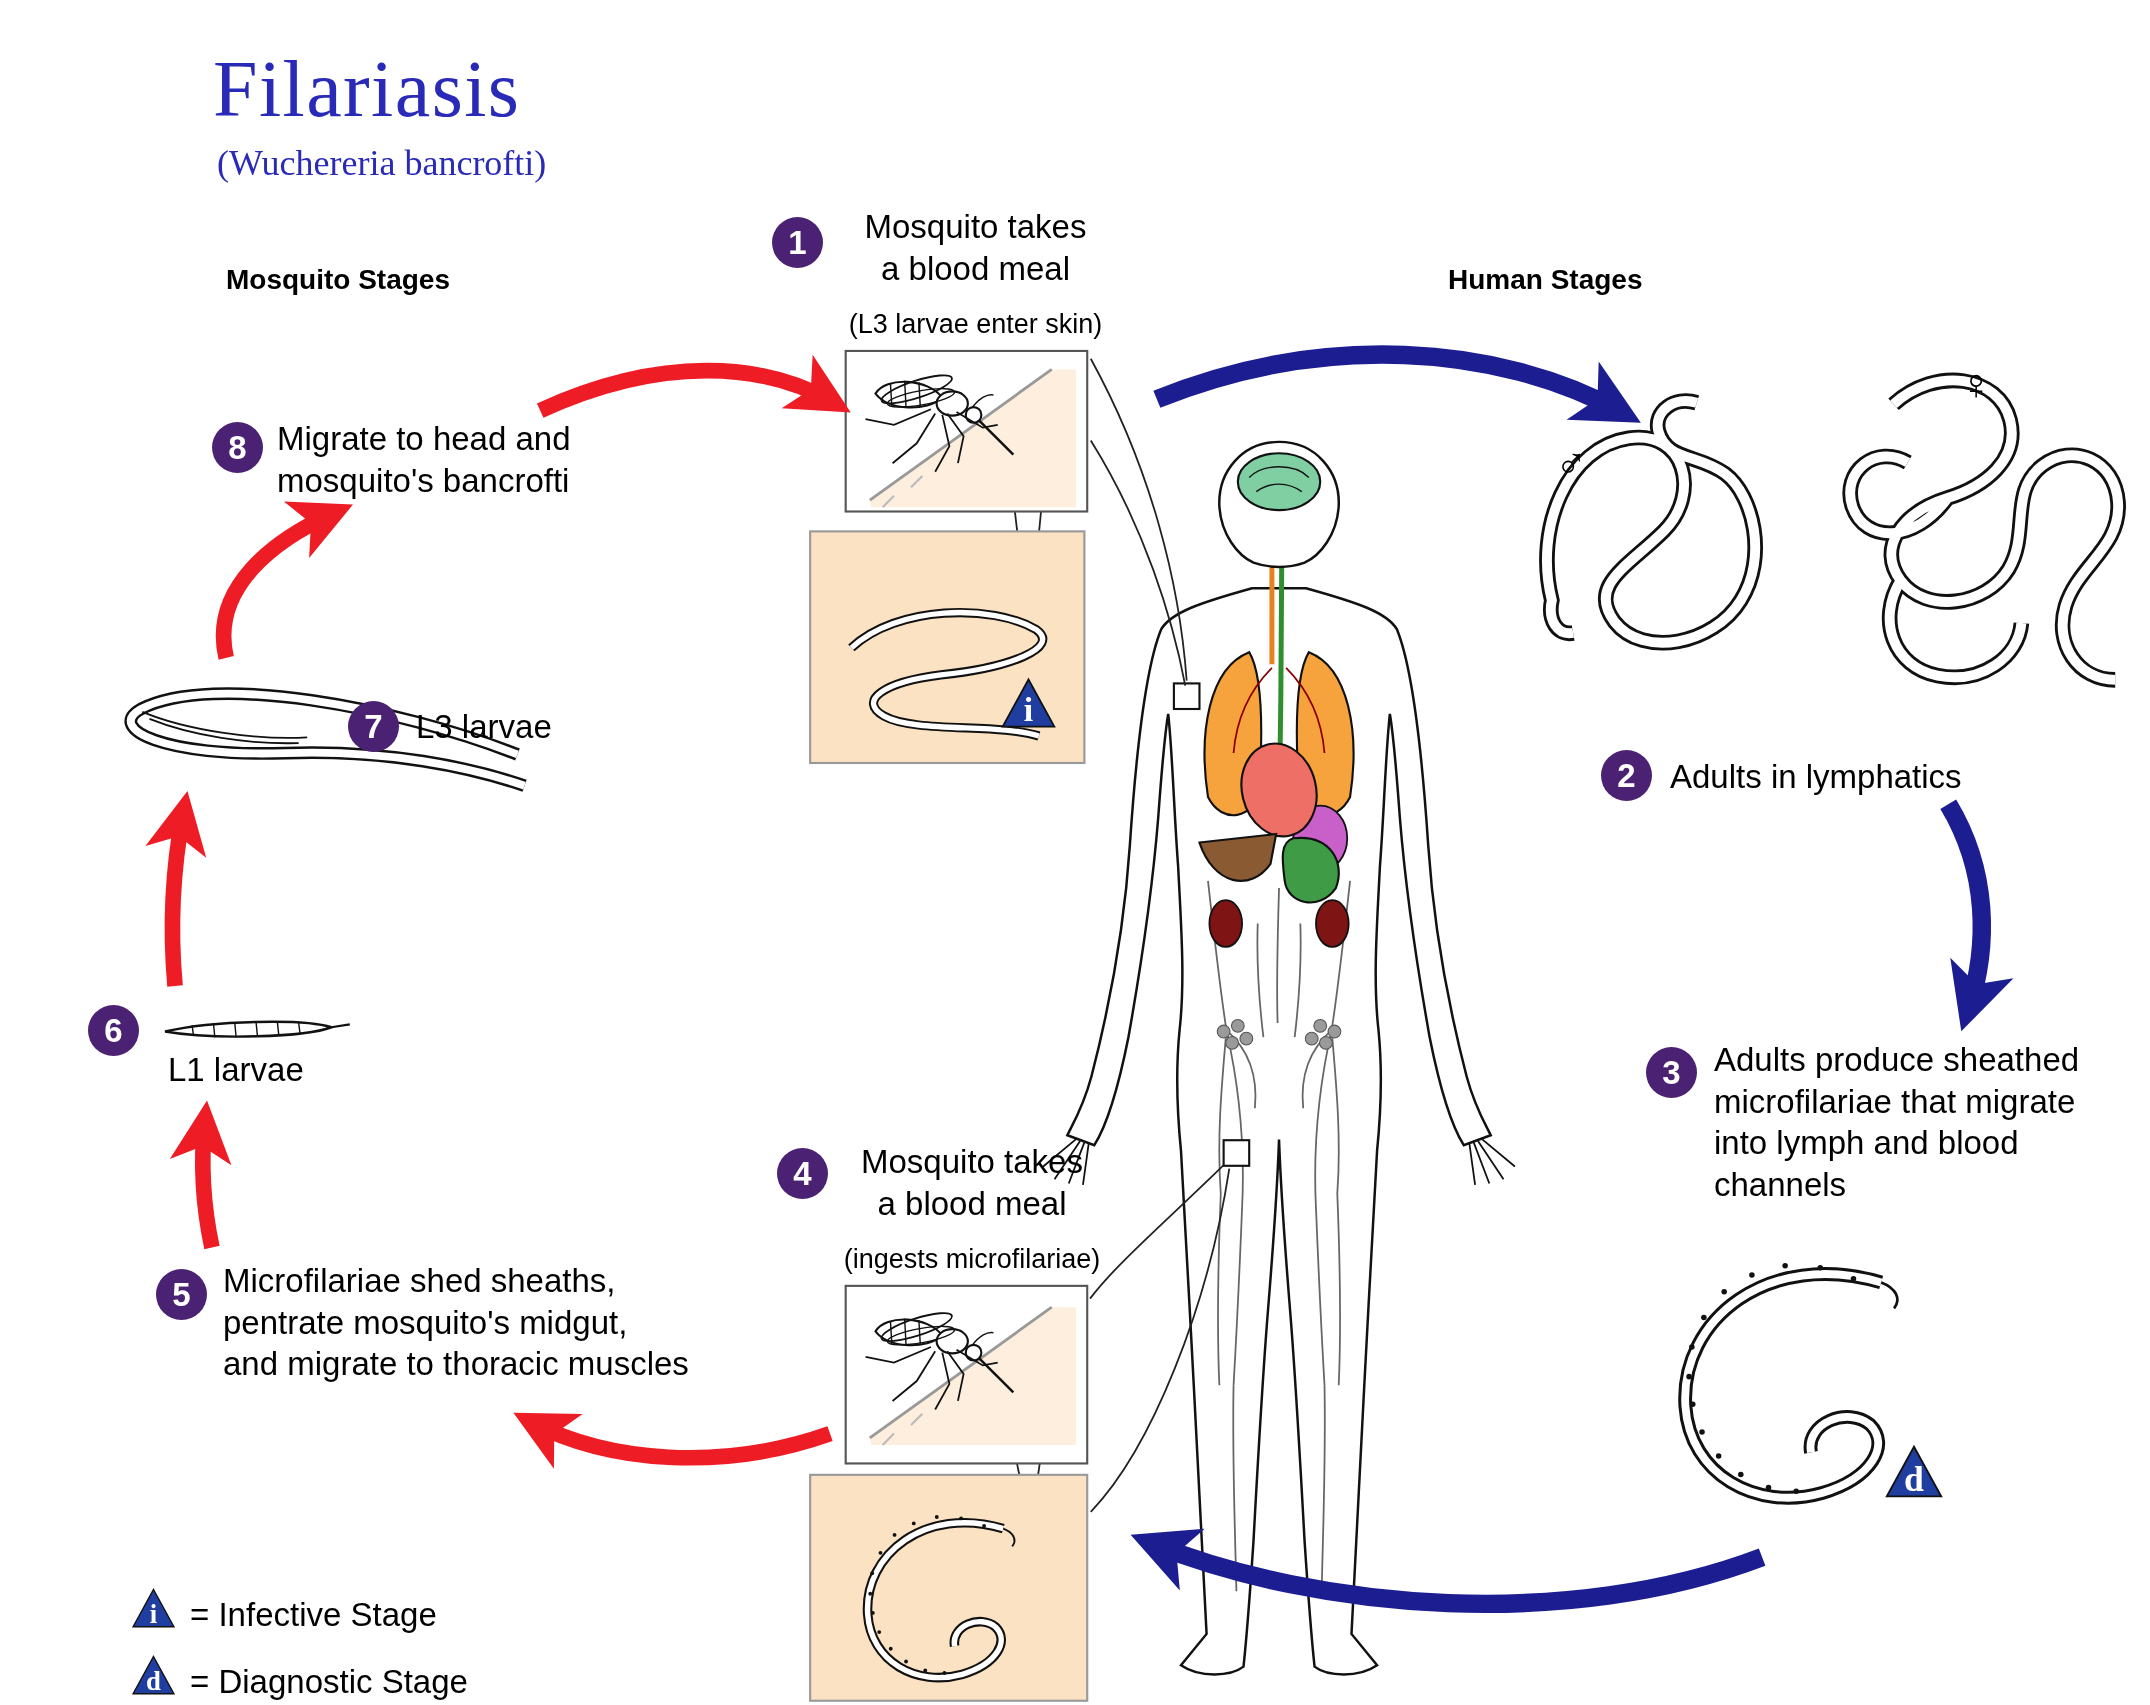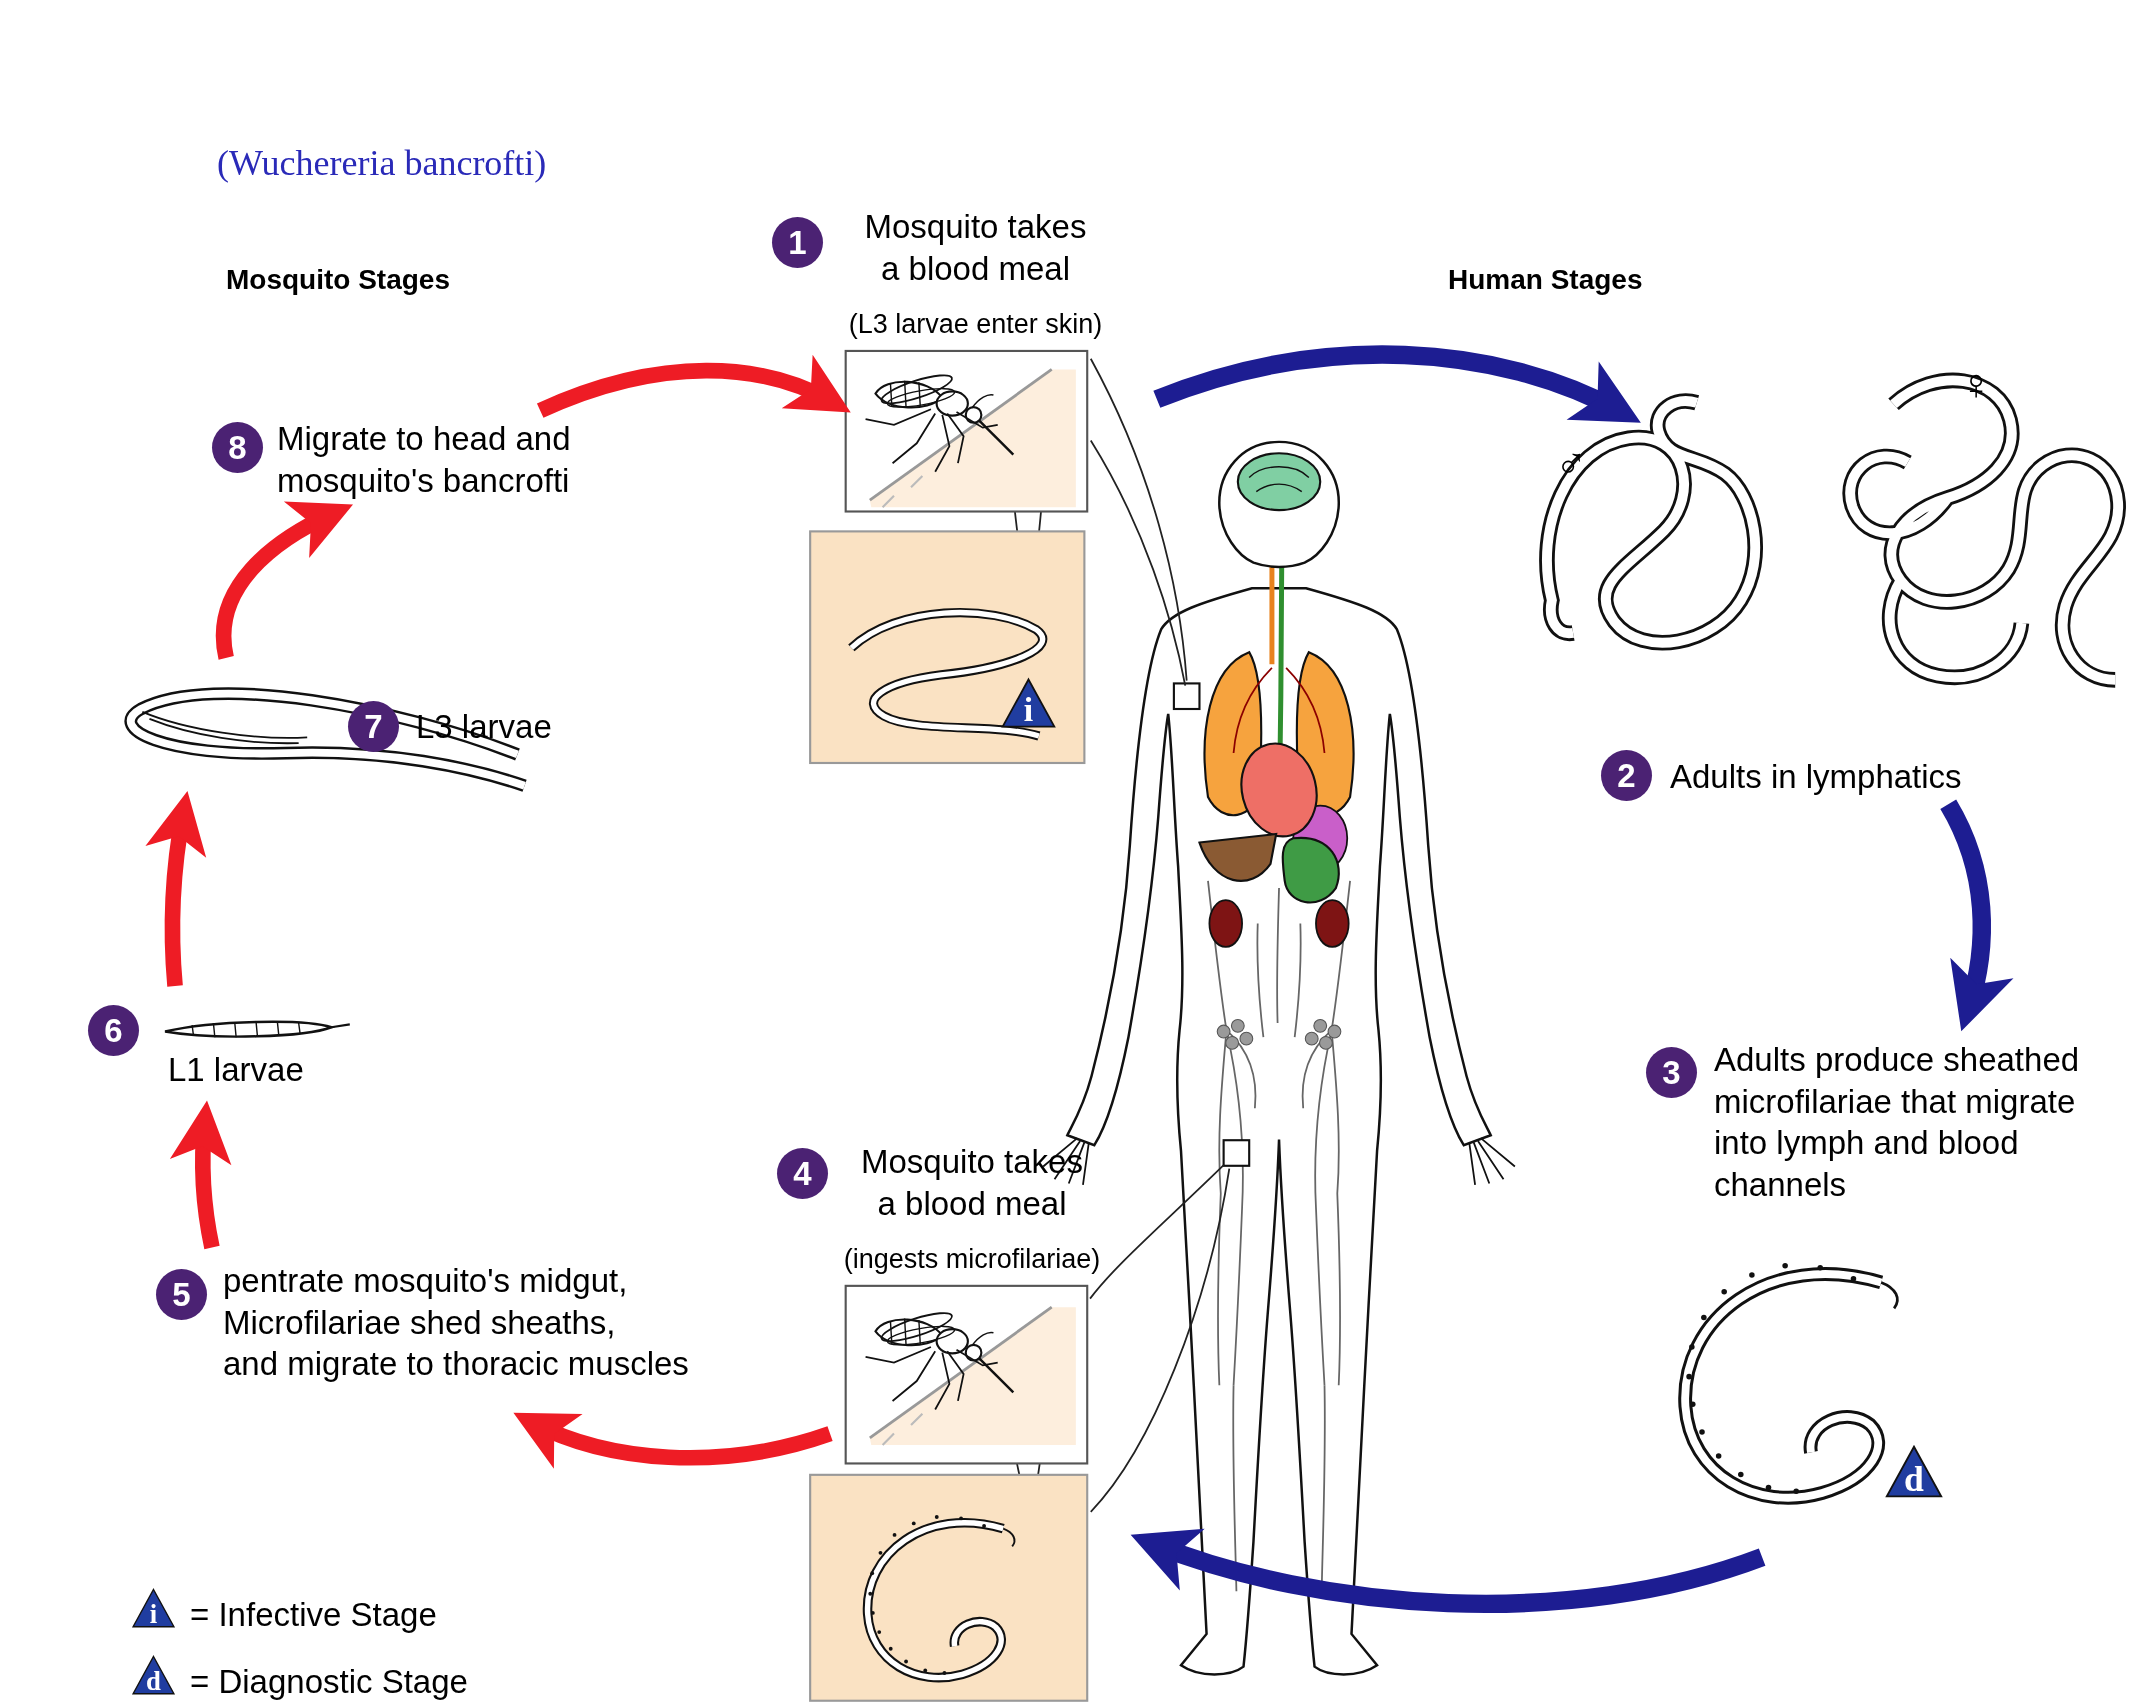--- a/index.html
+++ b/index.html
@@ -184,6 +184,7 @@
     </g>
   </svg>
 
+  <div class="abs" id="title" style="left:213px;top:44px;">Filariasis</div>
   <div class="abs" id="subtitle" style="left:217px;top:142px;">(Wuchereria bancrofti)</div>
 
   <div class="abs header" style="left:226px;top:264px;">Mosquito Stages</div>

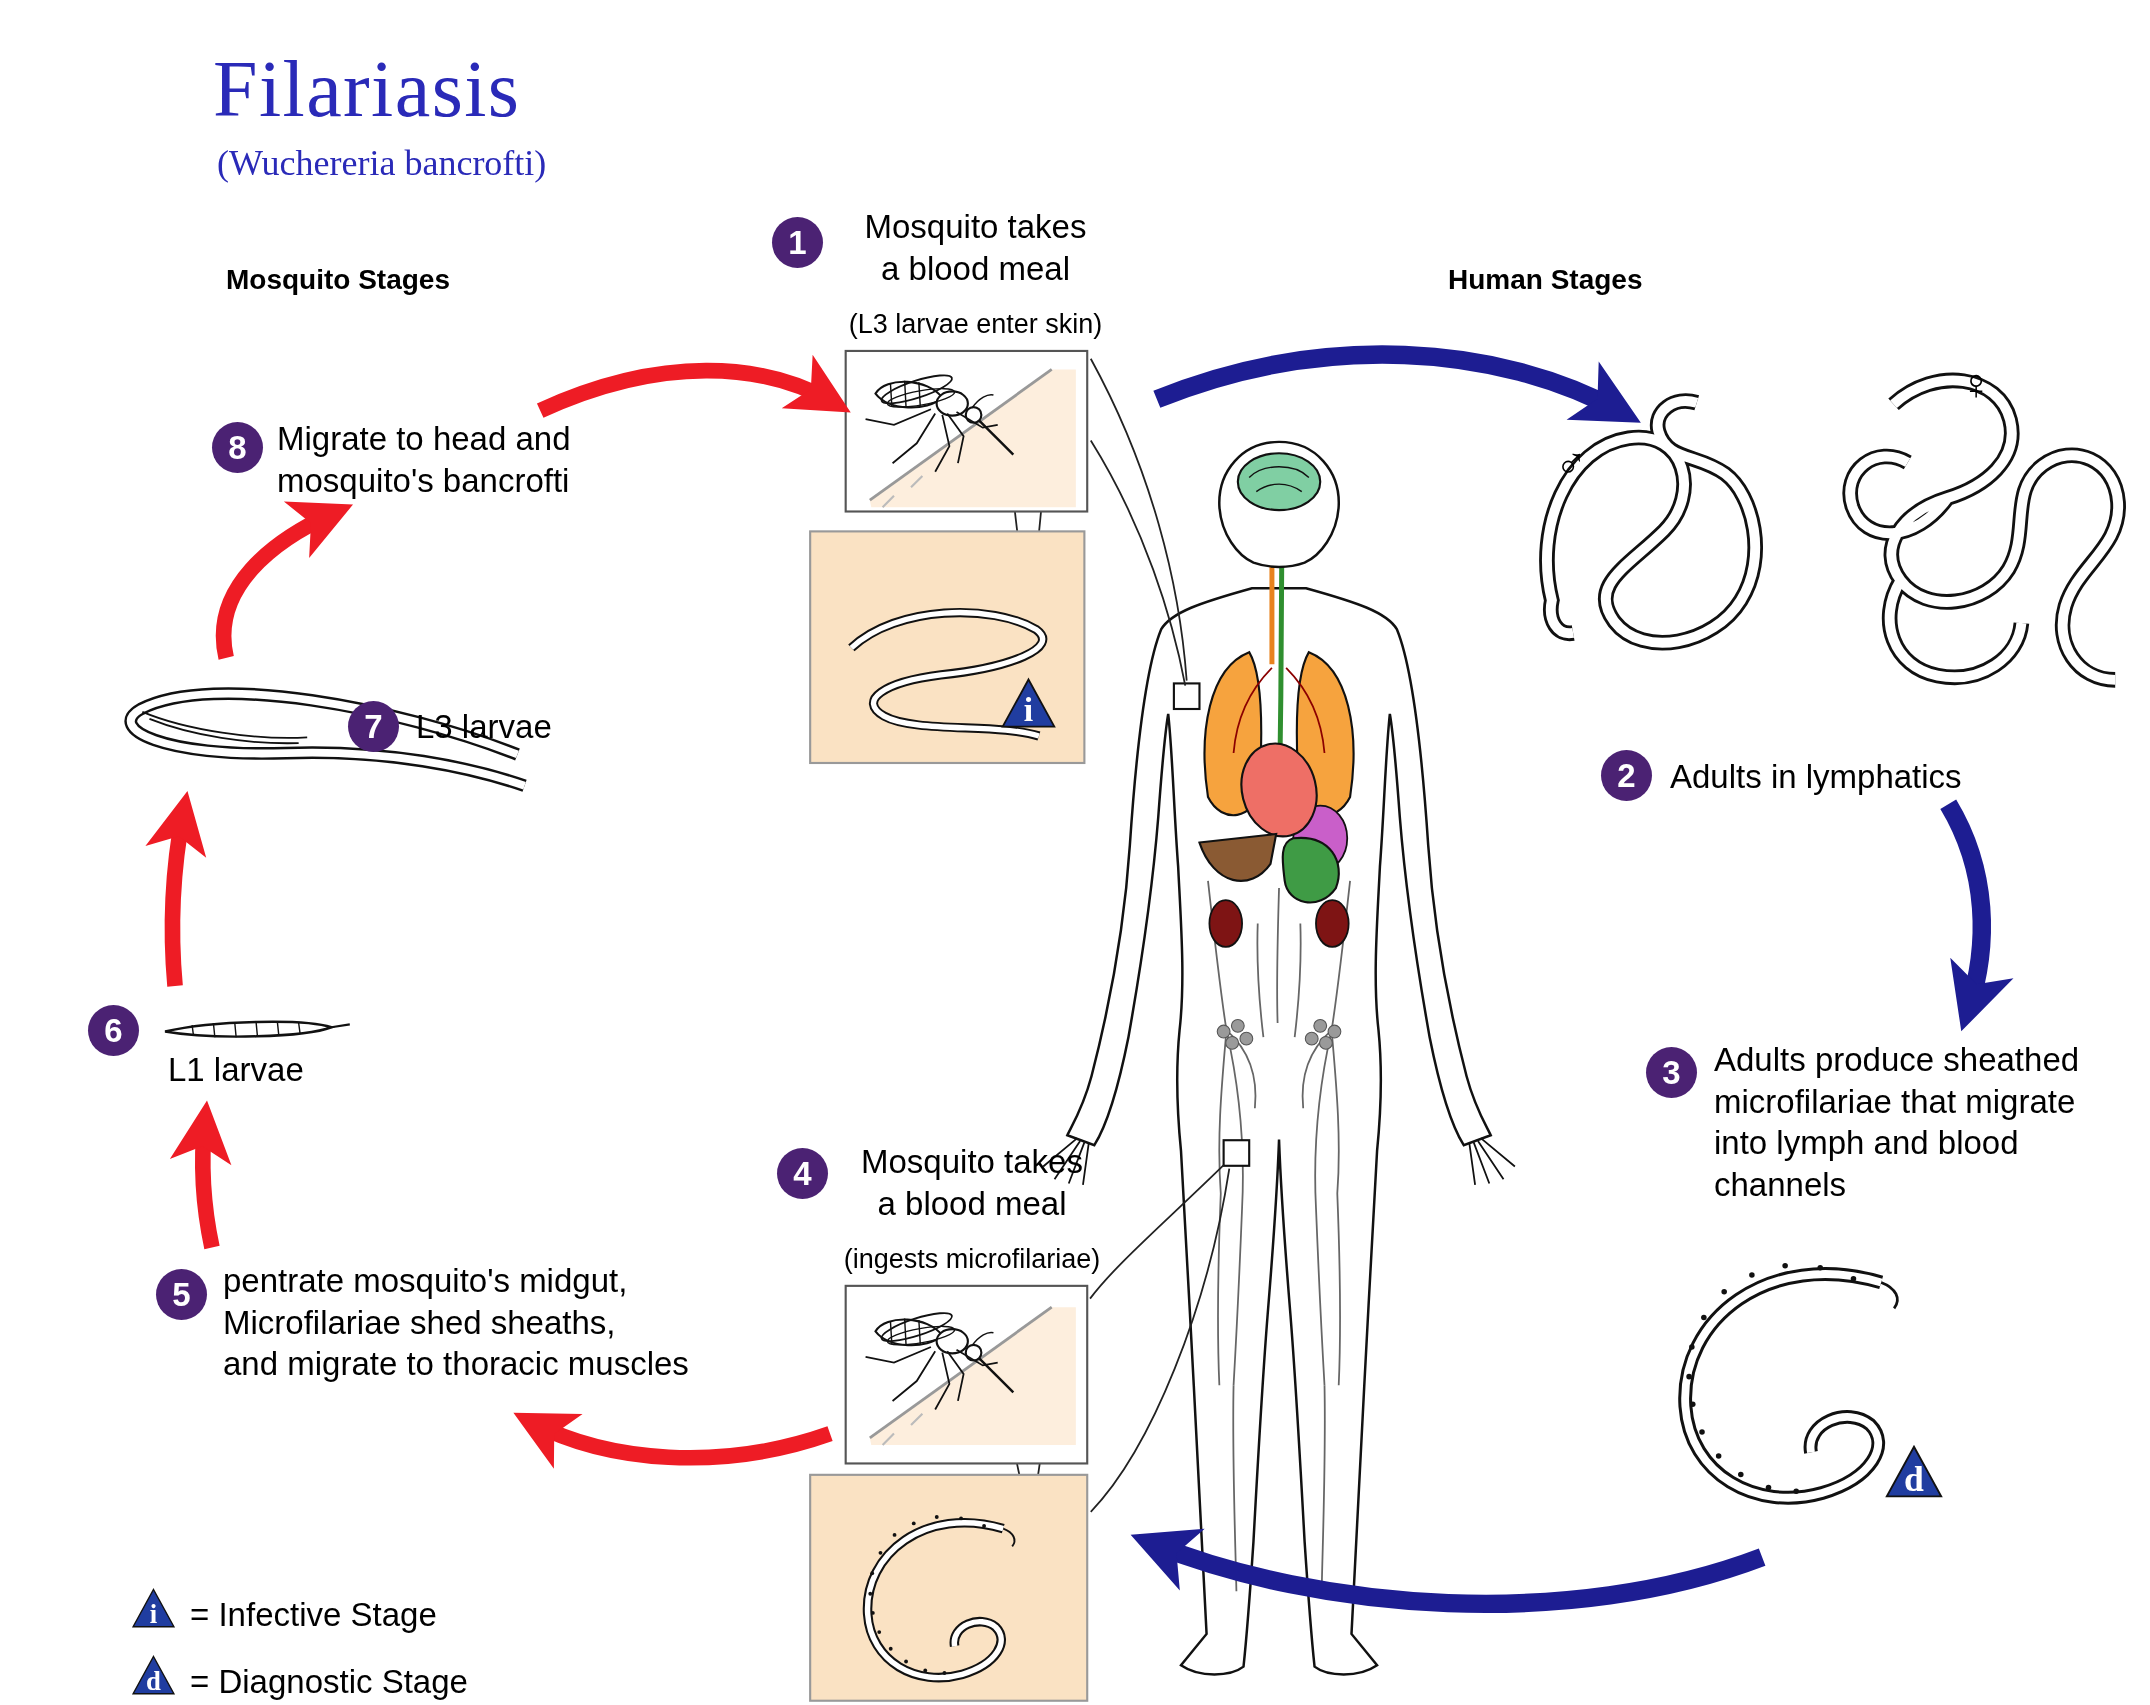--- a/index.html
+++ b/index.html
@@ -221,8 +221,8 @@
     <span>5</span>
   </div>
   <div class="abs stage-text" style="left:223px;top:1260px;">
+    <div>Microfilariae shed sheaths,</div>
     <div>pentrate mosquito's midgut,</div>
-    <div>Microfilariae shed sheaths,</div>
     <div>and migrate to thoracic muscles</div>
   </div>
 

